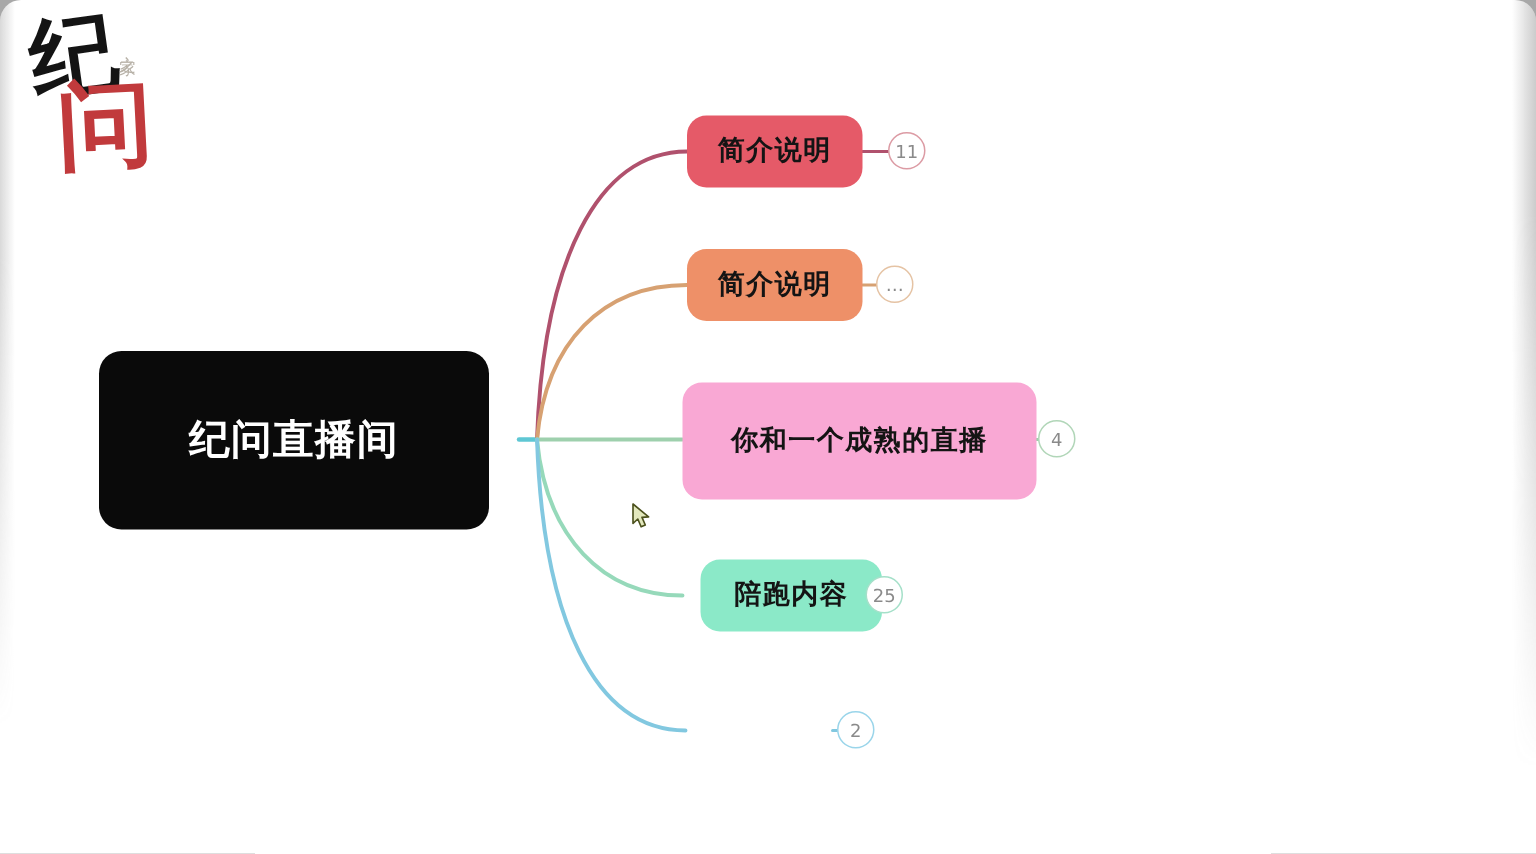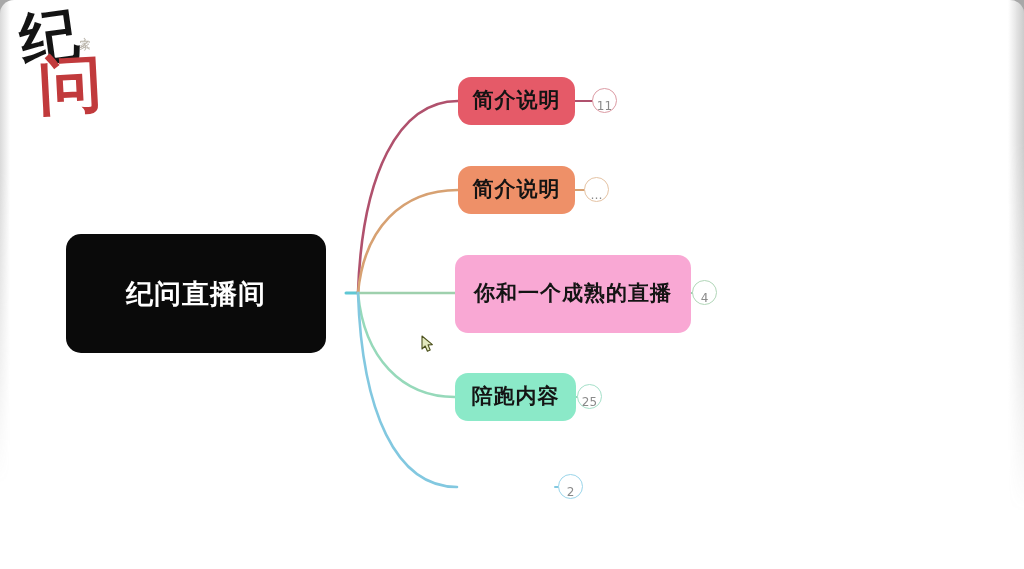--- a/index.html
+++ b/index.html
@@ -56,7 +56,7 @@
     color:#ffffff;font-weight:bold;font-size:27px;line-height:1.55;letter-spacing:1px;
   }
   .branch{
-    border-radius:13px;color:#141414;font-weight:bold;font-size:21px;line-height:1.4;letter-spacing:1px;
+    border-radius:13px;color:#141414;font-weight:bold;font-size:18px;line-height:1.4;letter-spacing:1px;
   }
   .b1{left:458px;top:77px;width:117px;height:48px;}
   .b2{left:458px;top:166px;width:117px;height:48px;}

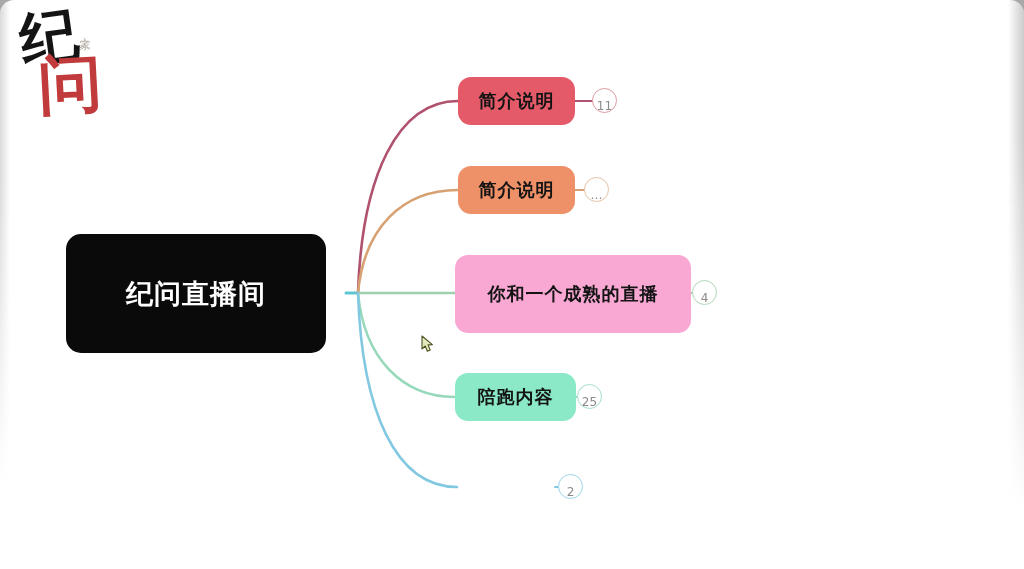--- a/index.html
+++ b/index.html
@@ -67,7 +67,7 @@
   .badge{
     position:absolute;width:25px;height:25px;border-radius:50%;
     background:#ffffff;border:1.6px solid #ccc;box-sizing:border-box;
-    display:flex;align-items:flex-end;justify-content:center;
+    display:flex;align-items:center;justify-content:center;
     font-size:12px;color:#8a8a8a;font-weight:normal;line-height:1;
   }
   .bg1{left:592px;top:88px;}

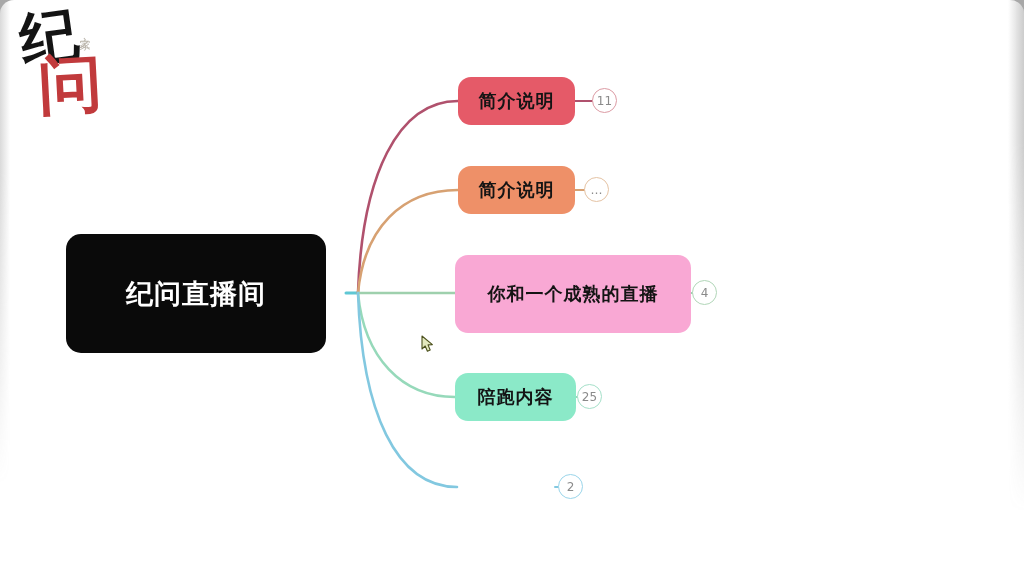--- a/index.html
+++ b/index.html
@@ -61,7 +61,7 @@
   .b1{left:458px;top:77px;width:117px;height:48px;}
   .b2{left:458px;top:166px;width:117px;height:48px;}
   .b3{left:455px;top:255px;width:236px;height:78px;}
-  .b4{left:455px;top:373px;width:121px;height:48px;}
+  .b4{left:467px;top:373px;width:121px;height:48px;}
   .b5{left:457px;top:463px;width:98px;height:48px;}
 
   .badge{

